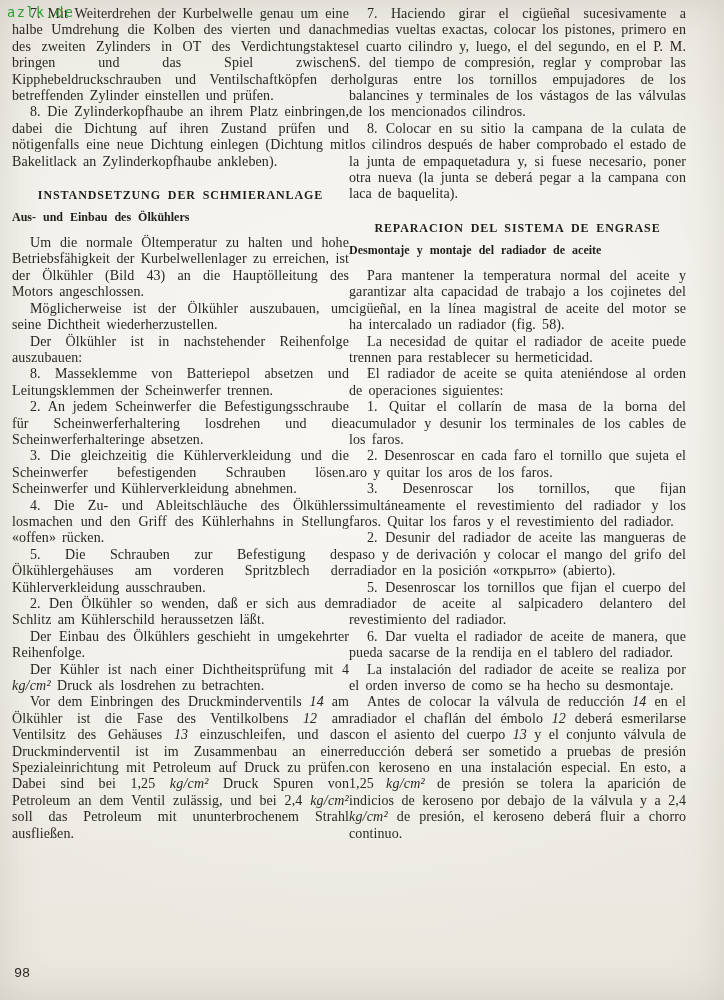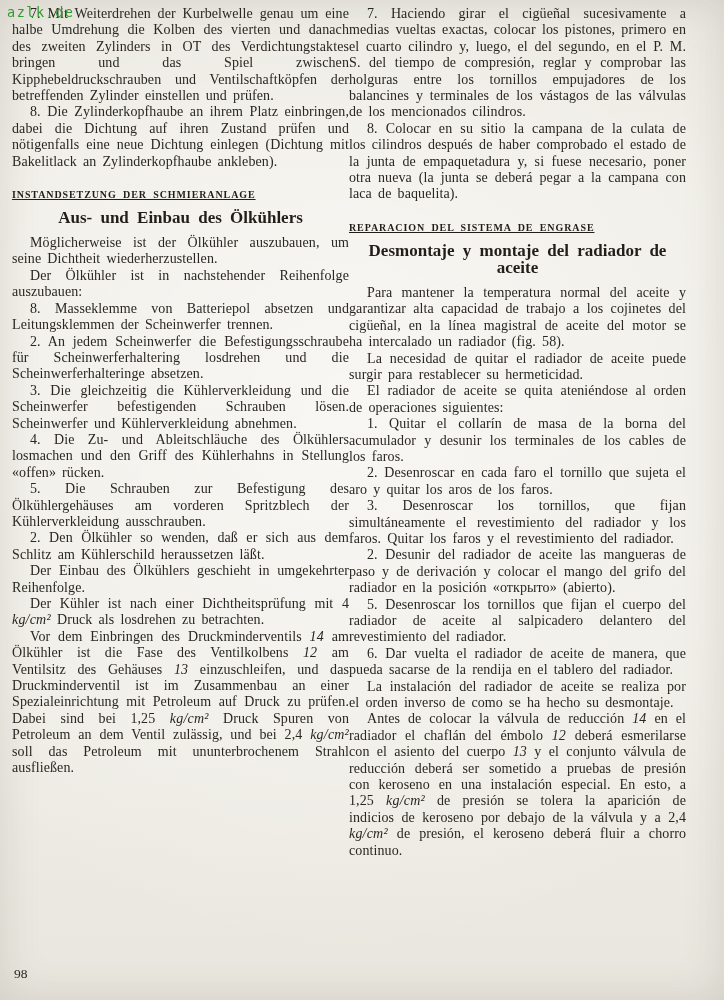--- a/index.html
+++ b/index.html
@@ -50,15 +50,14 @@
     letter-spacing: 0.2px;
   }
   .sec-heading {
-    font-size: 10px;
+    font-size: 12px;
     font-weight: bold;
     letter-spacing: 0.9px;
     word-spacing: 3px;
-    text-align: left;
+    text-align: center;
     color: #211d18;
     margin: 16px 0 5px 0;
     line-height: 18px;
-    text-decoration: underline;
   }
   .sub-heading {
     font-size: 17px;

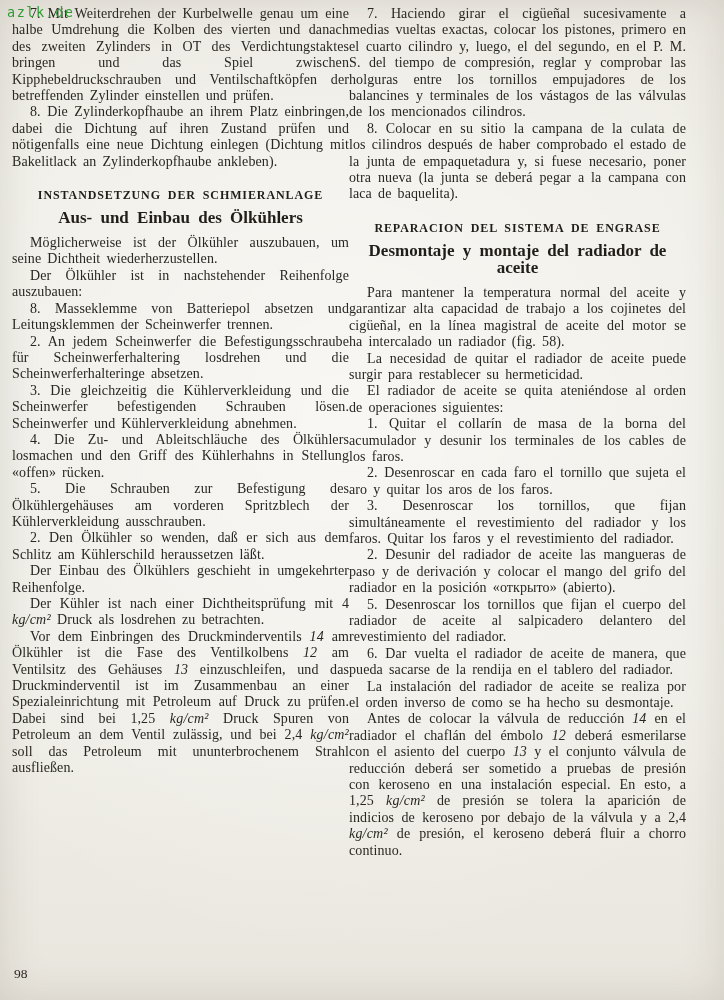--- a/index.html
+++ b/index.html
@@ -60,10 +60,9 @@
     line-height: 18px;
   }
   .sub-heading {
-    font-size: 17px;
+    font-size: 12px;
     font-weight: bold;
     word-spacing: 4px;
-    text-align: center;
     color: #211d18;
     margin: 5px 0 9px 0;
     line-height: 17px;

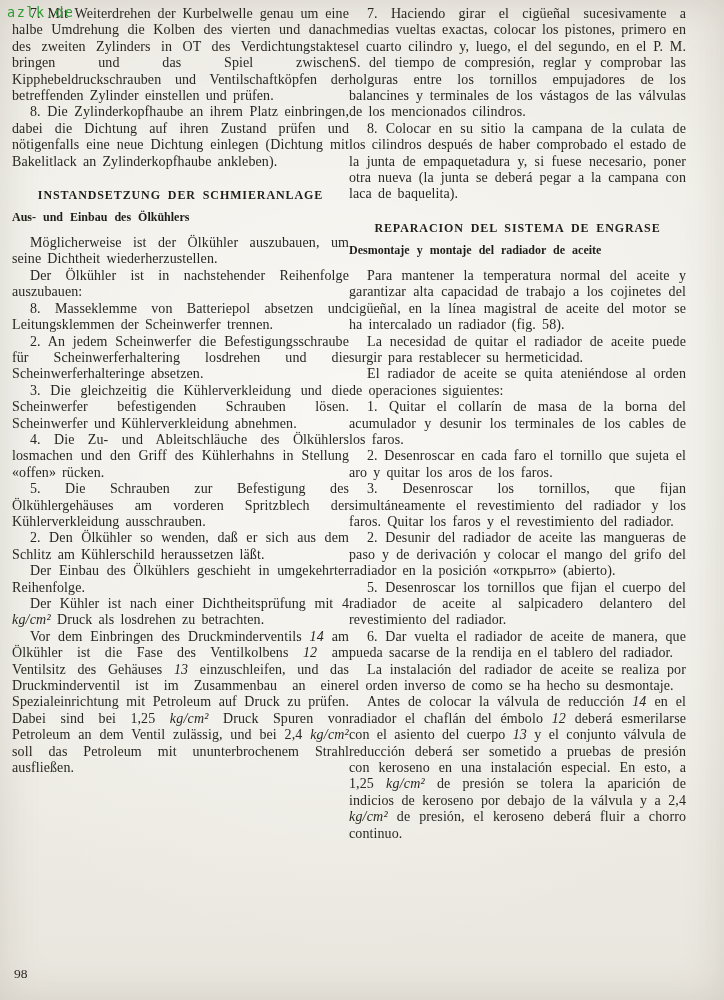--- a/index.html
+++ b/index.html
@@ -97,6 +97,7 @@
         <p class="para">8. Die Zylinderkopfhaube an ihrem Platz einbringen, dabei die Dichtung auf ihren Zustand prüfen und nötigenfalls eine neue Dichtung einlegen (Dichtung mit Bakelitlack an Zylinderkopfhaube ankleben).</p>
         <h2 class="sec-heading">INSTANDSETZUNG DER SCHMIERANLAGE</h2>
         <h3 class="sub-heading">Aus- und Einbau des Ölkühlers</h3>
+        <p class="para">Um die normale Öltemperatur zu halten und hohe Betriebsfähigkeit der Kurbelwellenlager zu erreichen, ist der Ölkühler (Bild 43) an die Hauptölleitung des Motors angeschlossen.</p>
         <p class="para">Möglicherweise ist der Ölkühler auszubauen, um seine Dichtheit wiederherzustellen.</p>
         <p class="para">Der Ölkühler ist in nachstehender Reihenfolge auszubauen:</p>
         <p class="para">8. Masseklemme von Batteriepol absetzen und Leitungsklemmen der Scheinwerfer trennen.</p>

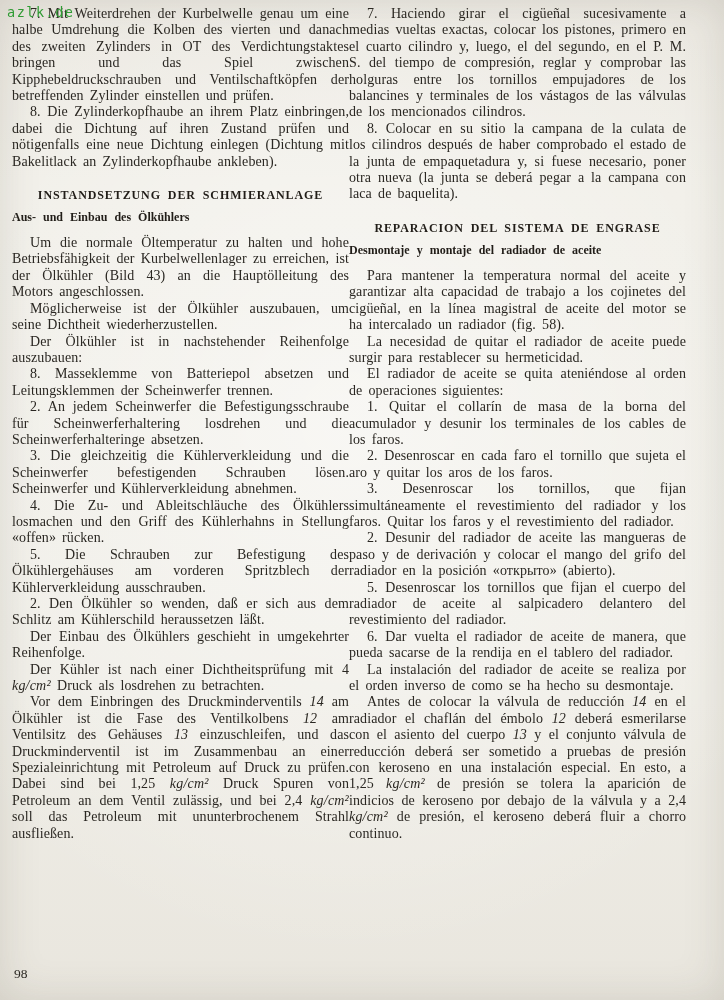--- a/index.html
+++ b/index.html
@@ -116,7 +116,7 @@
         <h2 class="sec-heading">REPARACION DEL SISTEMA DE ENGRASE</h2>
         <h3 class="sub-heading">Desmontaje y montaje del radiador de aceite</h3>
         <p class="para">Para mantener la temperatura normal del aceite y garantizar alta capacidad de trabajo a los cojinetes del cigüeñal, en la línea magistral de aceite del motor se ha intercalado un radiador (fig. 58).</p>
-        <p class="para">La necesidad de quitar el radiador de aceite puede surgir para restablecer su hermeticidad.</p>
+        <p class="para">La necesidad de quitar el radiador de aceite puede trennen para restablecer su hermeticidad.</p>
         <p class="para">El radiador de aceite se quita ateniéndose al orden de operaciones siguientes:</p>
         <p class="para">1. Quitar el collarín de masa de la borna del acumulador y desunir los terminales de los cables de los faros.</p>
         <p class="para">2. Desenroscar en cada faro el tornillo que sujeta el aro y quitar los aros de los faros.</p>

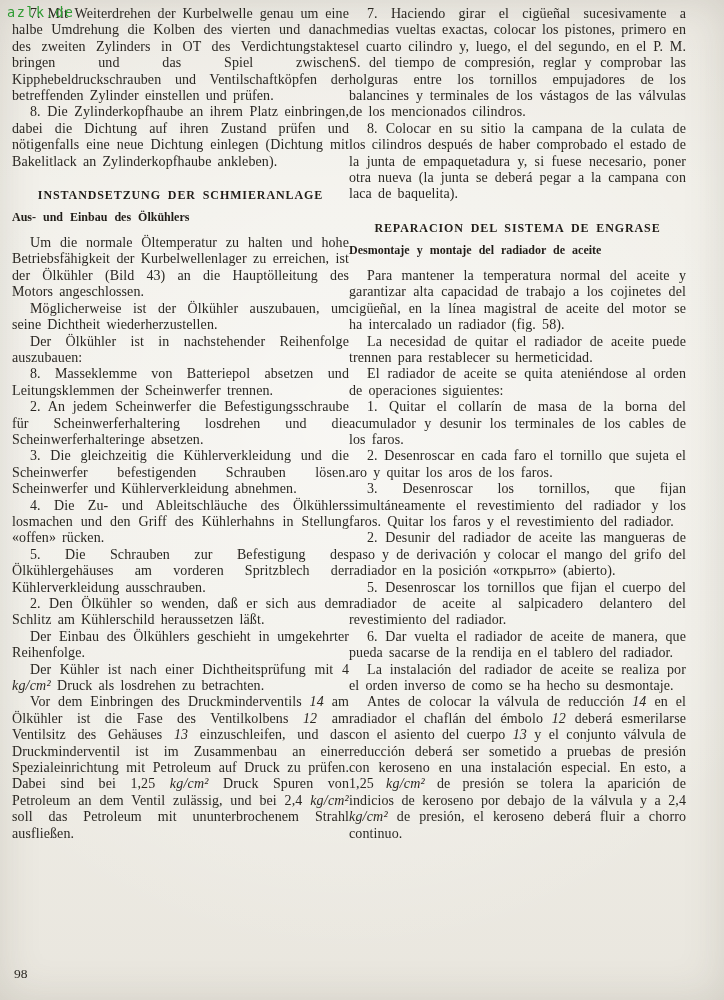--- a/index.html
+++ b/index.html
@@ -83,6 +83,7 @@
     top: 966px;
     font-size: 13.5px;
     color: #2a2722;
+    font-family: Liberation Mono, monospace;
   }
 </style>
 </head>

